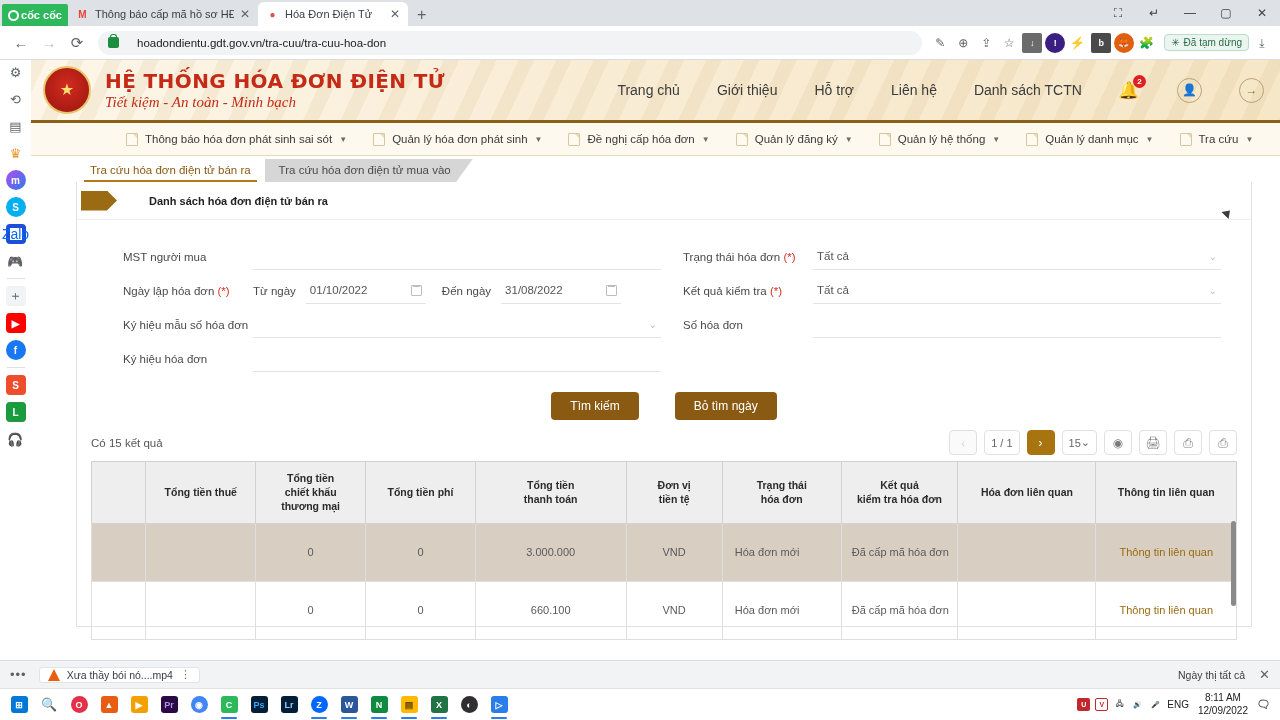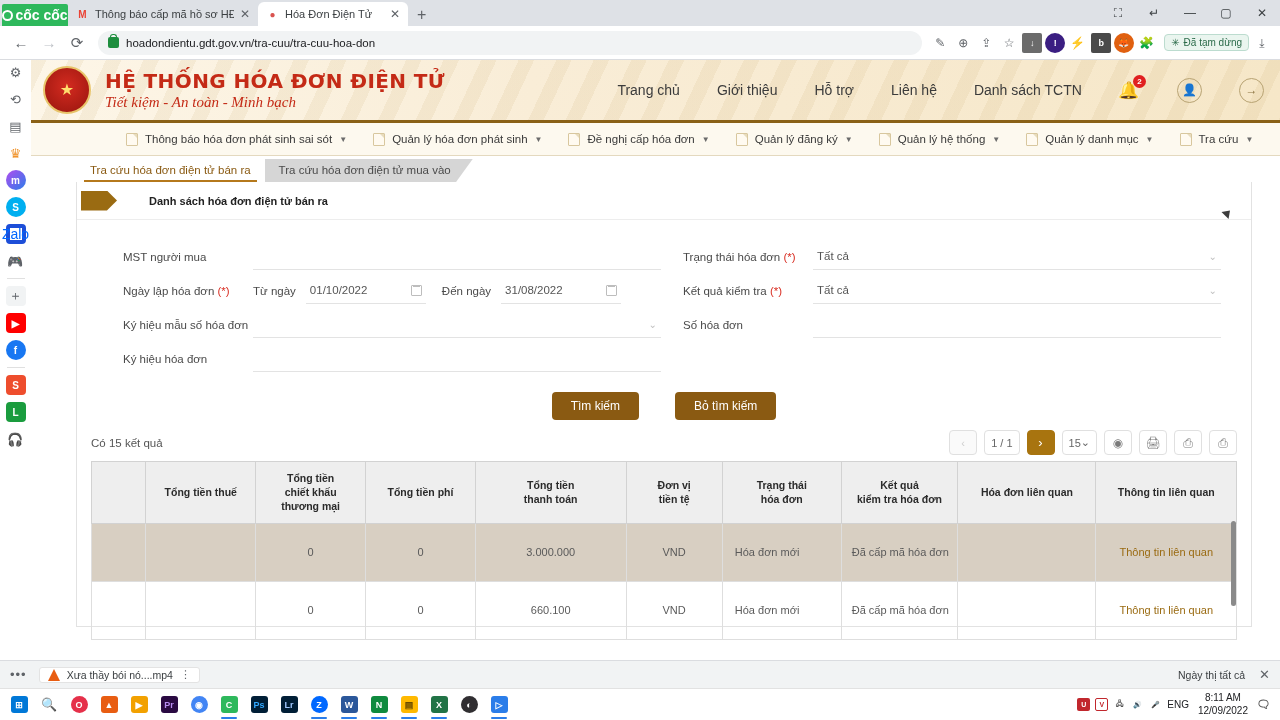--- a/index.html
+++ b/index.html
@@ -16,7 +16,7 @@
   .ccbrand {
     width: 66px; height: 22px; background: #2eb85c; color: #fff;
     display: flex; align-items: center; justify-content: center;
-    font-size: 14px; font-weight: bold; gap: 2px; border-radius: 2px 2px 0 0;
+    font-size: 11px; font-weight: bold; gap: 2px; border-radius: 2px 2px 0 0;
     margin-left: 2px;
   }
   .ccbrand .ring {

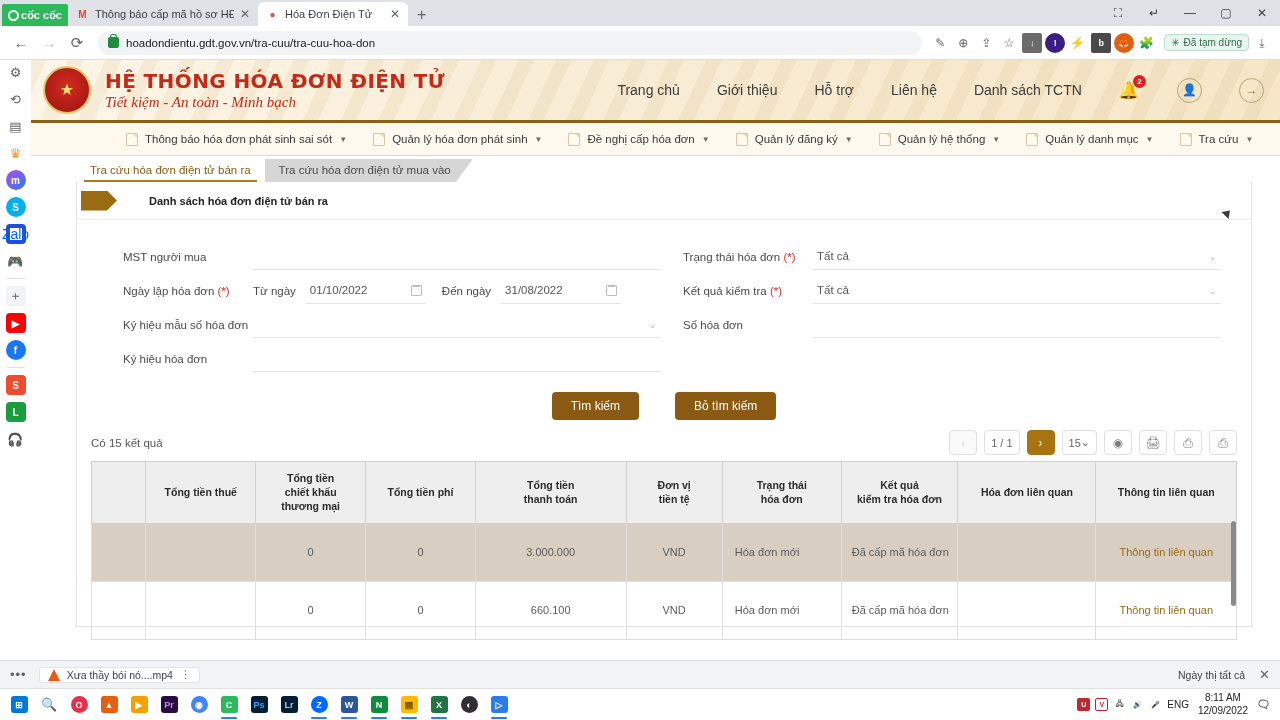--- a/index.html
+++ b/index.html
@@ -61,7 +61,7 @@
   .navbtn.dim { color: #bdc1c6; }
   .urlbox {
     flex: 1; height: 24px; background: #f1f3f4; border-radius: 12px;
-    display: flex; align-items: center; padding: 0 10px; gap: 7px;
+    display: flex; align-items: center; padding: 0 10px; gap: 18px;
     margin: 0 6px;
   }
   .lock {

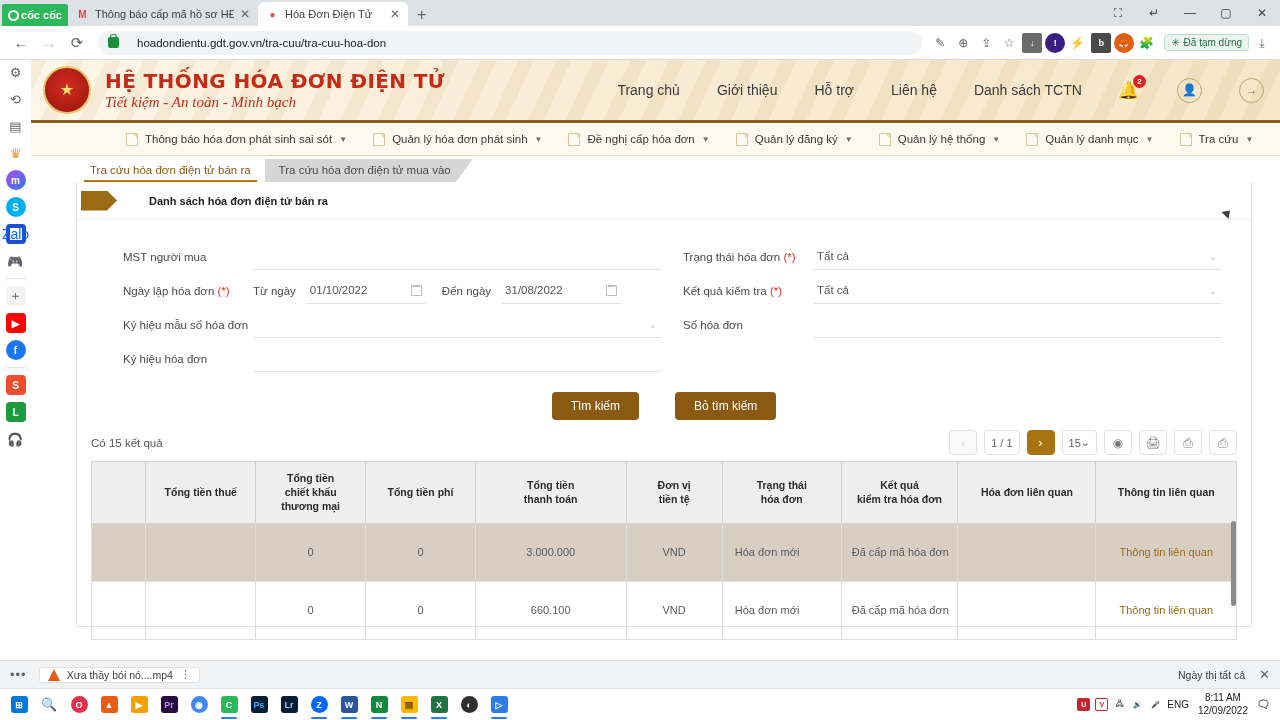--- a/index.html
+++ b/index.html
@@ -516,7 +516,7 @@
 
     <div class="btnrow">
       <button class="btn">Tìm kiếm</button>
-      <button class="btn">Bỏ tìm kiếm</button>
+      <button class="btn">Bỏ tìm ngày</button>
     </div>
 
     <div class="resultbar">

